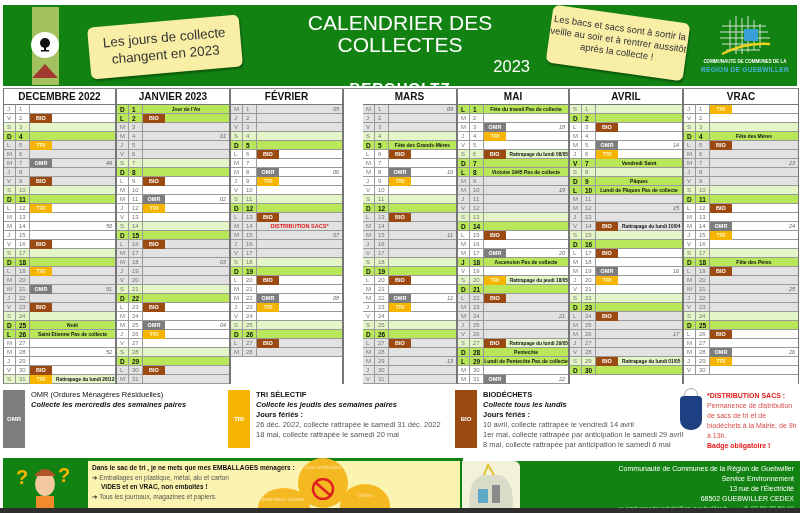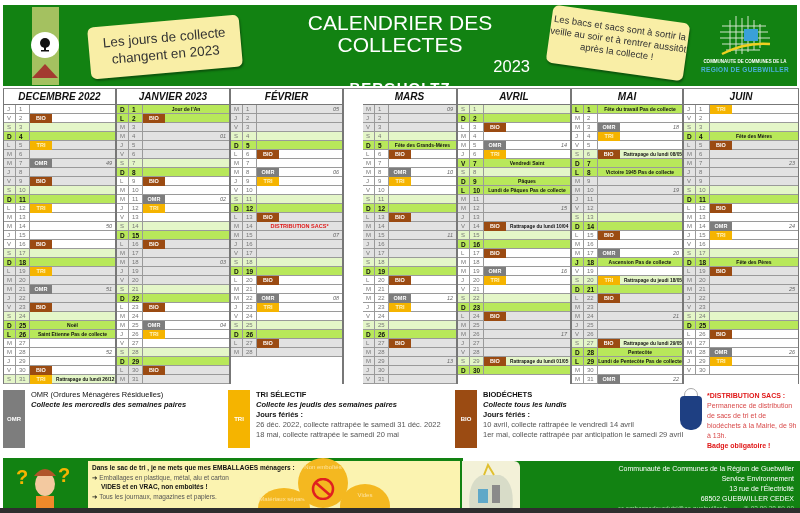--- a/index.html
+++ b/index.html
@@ -21,7 +21,7 @@
 
   .calendar { position: absolute; left: 3px; top: 88px; width: 796px; height: 296px; display: flex; border-top: 1px solid #888; }
   .month { border-right: 1px solid #777; border-left: 1px solid #777; display: flex; flex-direction: column; }
-  .month-head { height: 16px; text-align: center; font-size: 10px; font-weight: bold; color: #111; line-height: 16px; border-bottom: 1px solid #777; background:#fff;font-style:italic; }
+  .month-head { height: 16px; text-align: center; font-size: 10px; font-weight: bold; color: #111; line-height: 16px; border-bottom: 1px solid #777; background:#fff; }
   .row { height: 9px; display: flex; font-size: 6px; line-height: 9px; border-bottom: 1px solid #9a9a9a; color: #777; }
   .row .wd { width: 12px; border-right: 1px solid #9a9a9a; padding-left: 3px; }
   .row .dn { width: 14px; border-right: 1px solid #9a9a9a; padding-left: 3px; }

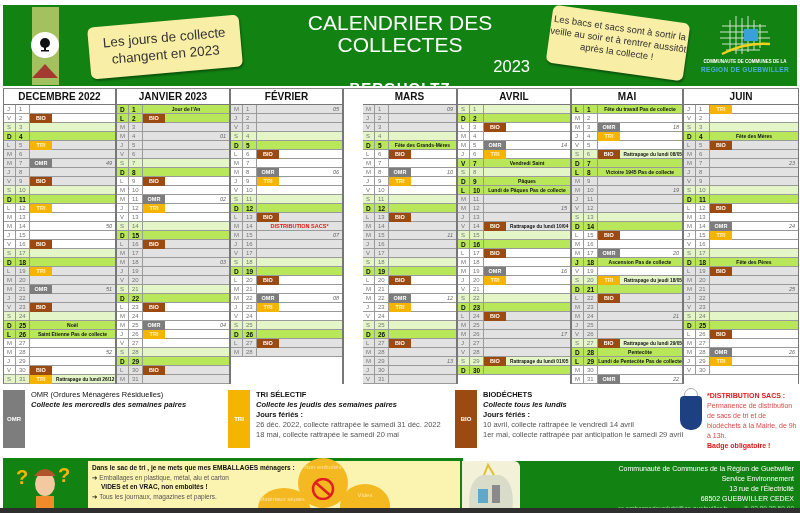--- a/index.html
+++ b/index.html
@@ -838,192 +838,6 @@
         <div class="ct"></div>
       </div>
     </div>
-    <div class="month" style="width: 114px;">
-      <div class="month-head">AVRIL</div>
-      <div class="row sat">
-        <div class="wd">S</div>
-        <div class="dn">1</div>
-        <div class="ct"></div>
-      </div>
-      <div class="row sun">
-        <div class="wd">D</div>
-        <div class="dn">2</div>
-        <div class="ct"></div>
-      </div>
-      <div class="row white">
-        <div class="wd">L</div>
-        <div class="dn">3</div>
-        <div class="ct">
-          <div class="tag BIO">BIO</div>
-        </div>
-      </div>
-      <div class="row white">
-        <div class="wd">M</div>
-        <div class="dn">4</div>
-        <div class="ct"></div>
-      </div>
-      <div class="row white">
-        <div class="wd">M</div>
-        <div class="dn">5</div>
-        <div class="ct">
-          <div class="tag OMR">OMR</div>
-          <div class="wk">14</div>
-        </div>
-      </div>
-      <div class="row white">
-        <div class="wd">J</div>
-        <div class="dn">6</div>
-        <div class="ct">
-          <div class="tag TRI">TRI</div>
-        </div>
-      </div>
-      <div class="row hol">
-        <div class="wd">V</div>
-        <div class="dn">7</div>
-        <div class="ct">
-          <div class="center-txt">Vendredi Saint</div>
-        </div>
-      </div>
-      <div class="row sat">
-        <div class="wd">S</div>
-        <div class="dn">8</div>
-        <div class="ct"></div>
-      </div>
-      <div class="row sun">
-        <div class="wd">D</div>
-        <div class="dn">9</div>
-        <div class="ct">
-          <div class="center-txt">Pâques</div>
-        </div>
-      </div>
-      <div class="row hol">
-        <div class="wd">L</div>
-        <div class="dn">10</div>
-        <div class="ct">
-          <div class="center-txt">Lundi de Pâques  Pas de collecte</div>
-        </div>
-      </div>
-      <div class="row grey">
-        <div class="wd">M</div>
-        <div class="dn">11</div>
-        <div class="ct"></div>
-      </div>
-      <div class="row grey">
-        <div class="wd">M</div>
-        <div class="dn">12</div>
-        <div class="ct">
-          <div class="wk">15</div>
-        </div>
-      </div>
-      <div class="row grey">
-        <div class="wd">J</div>
-        <div class="dn">13</div>
-        <div class="ct"></div>
-      </div>
-      <div class="row grey">
-        <div class="wd">V</div>
-        <div class="dn">14</div>
-        <div class="ct">
-          <div class="tag BIO">BIO</div>
-          <div class="note-txt">Rattrapage du lundi 10/04</div>
-        </div>
-      </div>
-      <div class="row sat">
-        <div class="wd">S</div>
-        <div class="dn">15</div>
-        <div class="ct"></div>
-      </div>
-      <div class="row sun">
-        <div class="wd">D</div>
-        <div class="dn">16</div>
-        <div class="ct"></div>
-      </div>
-      <div class="row white">
-        <div class="wd">L</div>
-        <div class="dn">17</div>
-        <div class="ct">
-          <div class="tag BIO">BIO</div>
-        </div>
-      </div>
-      <div class="row white">
-        <div class="wd">M</div>
-        <div class="dn">18</div>
-        <div class="ct"></div>
-      </div>
-      <div class="row white">
-        <div class="wd">M</div>
-        <div class="dn">19</div>
-        <div class="ct">
-          <div class="tag OMR">OMR</div>
-          <div class="wk">16</div>
-        </div>
-      </div>
-      <div class="row white">
-        <div class="wd">J</div>
-        <div class="dn">20</div>
-        <div class="ct">
-          <div class="tag TRI">TRI</div>
-        </div>
-      </div>
-      <div class="row white">
-        <div class="wd">V</div>
-        <div class="dn">21</div>
-        <div class="ct"></div>
-      </div>
-      <div class="row sat">
-        <div class="wd">S</div>
-        <div class="dn">22</div>
-        <div class="ct"></div>
-      </div>
-      <div class="row sun">
-        <div class="wd">D</div>
-        <div class="dn">23</div>
-        <div class="ct"></div>
-      </div>
-      <div class="row grey">
-        <div class="wd">L</div>
-        <div class="dn">24</div>
-        <div class="ct">
-          <div class="tag BIO">BIO</div>
-        </div>
-      </div>
-      <div class="row grey">
-        <div class="wd">M</div>
-        <div class="dn">25</div>
-        <div class="ct"></div>
-      </div>
-      <div class="row grey">
-        <div class="wd">M</div>
-        <div class="dn">26</div>
-        <div class="ct">
-          <div class="wk">17</div>
-        </div>
-      </div>
-      <div class="row grey">
-        <div class="wd">J</div>
-        <div class="dn">27</div>
-        <div class="ct"></div>
-      </div>
-      <div class="row grey">
-        <div class="wd">V</div>
-        <div class="dn">28</div>
-        <div class="ct"></div>
-      </div>
-      <div class="row sat">
-        <div class="wd">S</div>
-        <div class="dn">29</div>
-        <div class="ct">
-          <div class="tag BIO">BIO</div>
-          <div class="note-txt">Rattrapage du lundi 01/05</div>
-        </div>
-      </div>
-      <div class="row sun">
-        <div class="wd">D</div>
-        <div class="dn">30</div>
-        <div class="ct"></div>
-      </div>
-      <div class="row empty"></div>
-    </div>
     <div class="month" style="width: 112px;">
       <div class="month-head">MAI</div>
       <div class="row hol">
@@ -1219,6 +1033,192 @@
           <div class="wk">22</div>
         </div>
       </div>
+    </div>
+    <div class="month" style="width: 114px;">
+      <div class="month-head">AVRIL</div>
+      <div class="row sat">
+        <div class="wd">S</div>
+        <div class="dn">1</div>
+        <div class="ct"></div>
+      </div>
+      <div class="row sun">
+        <div class="wd">D</div>
+        <div class="dn">2</div>
+        <div class="ct"></div>
+      </div>
+      <div class="row white">
+        <div class="wd">L</div>
+        <div class="dn">3</div>
+        <div class="ct">
+          <div class="tag BIO">BIO</div>
+        </div>
+      </div>
+      <div class="row white">
+        <div class="wd">M</div>
+        <div class="dn">4</div>
+        <div class="ct"></div>
+      </div>
+      <div class="row white">
+        <div class="wd">M</div>
+        <div class="dn">5</div>
+        <div class="ct">
+          <div class="tag OMR">OMR</div>
+          <div class="wk">14</div>
+        </div>
+      </div>
+      <div class="row white">
+        <div class="wd">J</div>
+        <div class="dn">6</div>
+        <div class="ct">
+          <div class="tag TRI">TRI</div>
+        </div>
+      </div>
+      <div class="row hol">
+        <div class="wd">V</div>
+        <div class="dn">7</div>
+        <div class="ct">
+          <div class="center-txt">Vendredi Saint</div>
+        </div>
+      </div>
+      <div class="row sat">
+        <div class="wd">S</div>
+        <div class="dn">8</div>
+        <div class="ct"></div>
+      </div>
+      <div class="row sun">
+        <div class="wd">D</div>
+        <div class="dn">9</div>
+        <div class="ct">
+          <div class="center-txt">Pâques</div>
+        </div>
+      </div>
+      <div class="row hol">
+        <div class="wd">L</div>
+        <div class="dn">10</div>
+        <div class="ct">
+          <div class="center-txt">Lundi de Pâques  Pas de collecte</div>
+        </div>
+      </div>
+      <div class="row grey">
+        <div class="wd">M</div>
+        <div class="dn">11</div>
+        <div class="ct"></div>
+      </div>
+      <div class="row grey">
+        <div class="wd">M</div>
+        <div class="dn">12</div>
+        <div class="ct">
+          <div class="wk">15</div>
+        </div>
+      </div>
+      <div class="row grey">
+        <div class="wd">J</div>
+        <div class="dn">13</div>
+        <div class="ct"></div>
+      </div>
+      <div class="row grey">
+        <div class="wd">V</div>
+        <div class="dn">14</div>
+        <div class="ct">
+          <div class="tag BIO">BIO</div>
+          <div class="note-txt">Rattrapage du lundi 10/04</div>
+        </div>
+      </div>
+      <div class="row sat">
+        <div class="wd">S</div>
+        <div class="dn">15</div>
+        <div class="ct"></div>
+      </div>
+      <div class="row sun">
+        <div class="wd">D</div>
+        <div class="dn">16</div>
+        <div class="ct"></div>
+      </div>
+      <div class="row white">
+        <div class="wd">L</div>
+        <div class="dn">17</div>
+        <div class="ct">
+          <div class="tag BIO">BIO</div>
+        </div>
+      </div>
+      <div class="row white">
+        <div class="wd">M</div>
+        <div class="dn">18</div>
+        <div class="ct"></div>
+      </div>
+      <div class="row white">
+        <div class="wd">M</div>
+        <div class="dn">19</div>
+        <div class="ct">
+          <div class="tag OMR">OMR</div>
+          <div class="wk">16</div>
+        </div>
+      </div>
+      <div class="row white">
+        <div class="wd">J</div>
+        <div class="dn">20</div>
+        <div class="ct">
+          <div class="tag TRI">TRI</div>
+        </div>
+      </div>
+      <div class="row white">
+        <div class="wd">V</div>
+        <div class="dn">21</div>
+        <div class="ct"></div>
+      </div>
+      <div class="row sat">
+        <div class="wd">S</div>
+        <div class="dn">22</div>
+        <div class="ct"></div>
+      </div>
+      <div class="row sun">
+        <div class="wd">D</div>
+        <div class="dn">23</div>
+        <div class="ct"></div>
+      </div>
+      <div class="row grey">
+        <div class="wd">L</div>
+        <div class="dn">24</div>
+        <div class="ct">
+          <div class="tag BIO">BIO</div>
+        </div>
+      </div>
+      <div class="row grey">
+        <div class="wd">M</div>
+        <div class="dn">25</div>
+        <div class="ct"></div>
+      </div>
+      <div class="row grey">
+        <div class="wd">M</div>
+        <div class="dn">26</div>
+        <div class="ct">
+          <div class="wk">17</div>
+        </div>
+      </div>
+      <div class="row grey">
+        <div class="wd">J</div>
+        <div class="dn">27</div>
+        <div class="ct"></div>
+      </div>
+      <div class="row grey">
+        <div class="wd">V</div>
+        <div class="dn">28</div>
+        <div class="ct"></div>
+      </div>
+      <div class="row sat">
+        <div class="wd">S</div>
+        <div class="dn">29</div>
+        <div class="ct">
+          <div class="tag BIO">BIO</div>
+          <div class="note-txt">Rattrapage du lundi 01/05</div>
+        </div>
+      </div>
+      <div class="row sun">
+        <div class="wd">D</div>
+        <div class="dn">30</div>
+        <div class="ct"></div>
+      </div>
+      <div class="row empty"></div>
     </div>
     <div class="month" style="width: 116px;">
       <div class="month-head">JUIN</div>

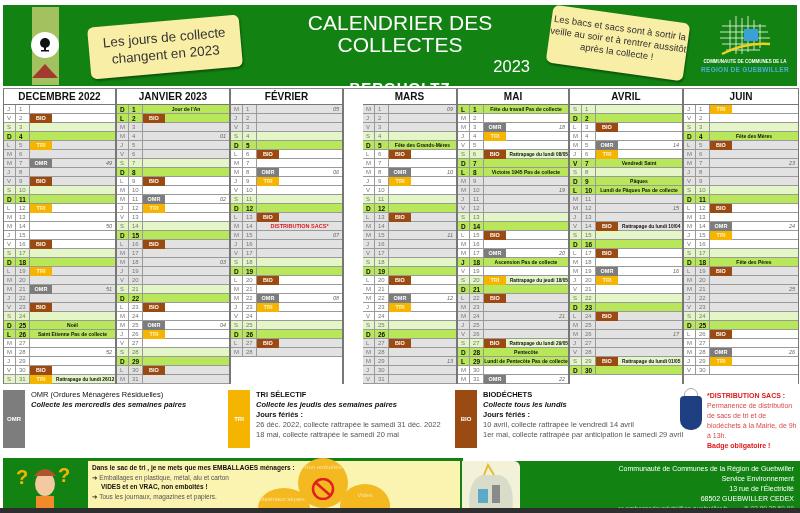--- a/index.html
+++ b/index.html
@@ -1221,7 +1221,7 @@
       <div class="row empty"></div>
     </div>
     <div class="month" style="width: 116px;">
-      <div class="month-head">JUIN</div>
+      <div class="month-head">VRAC</div>
       <div class="row white">
         <div class="wd">J</div>
         <div class="dn">1</div>

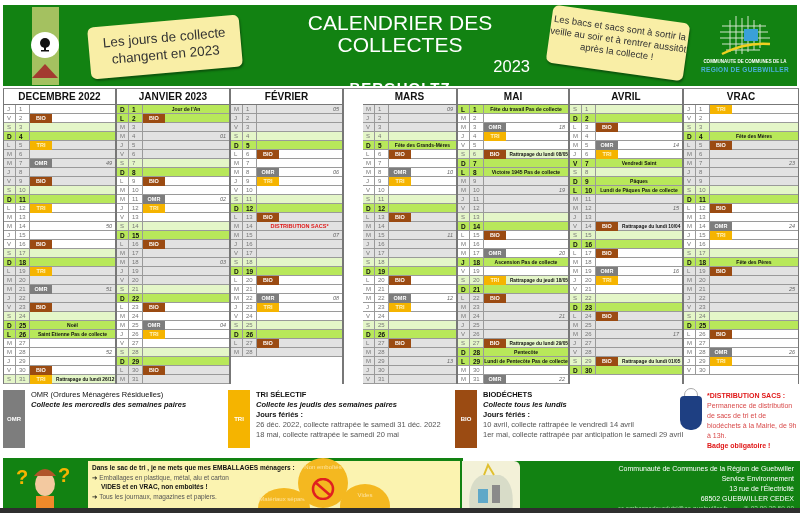--- a/index.html
+++ b/index.html
@@ -1429,6 +1429,7 @@
     <div class="b">Jours fériés :</div>
     <div class="g">10 avril, collecte rattrapée le vendredi 14 avril</div>
     <div class="g">1er mai, collecte rattrapée par anticipation le samedi 29 avril</div>
+    <div class="g">8 mai, collecte rattrapée par anticipation le samedi 6 mai</div>
   </div>
 </div>
 <div class="badge-ring"></div>

